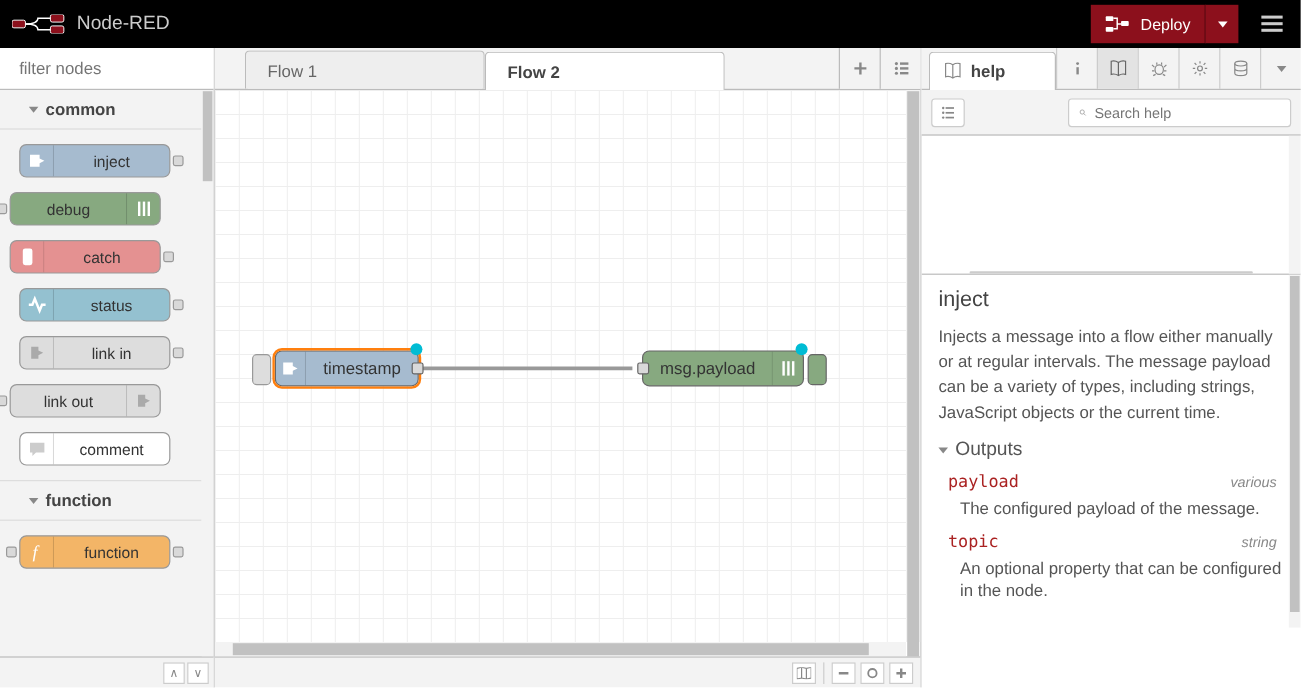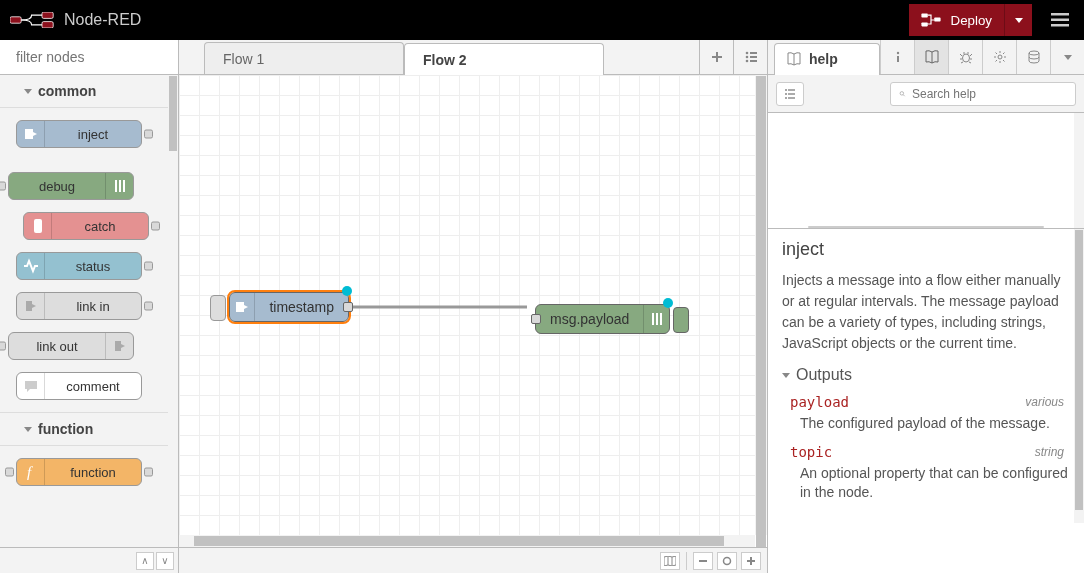--- a/index.html
+++ b/index.html
@@ -40,7 +40,7 @@
 .port-right { right: -12px; }
 
 .n-inject { background: #a6bbcf; }
-.n-debug { background: #87a980; margin-top: 12px; }
+.n-debug { background: #87a980; }
 .n-complete { background: #a9e2b0; }
 .n-catch { background: #e49191; }
 .n-status { background: #94c1d0; }

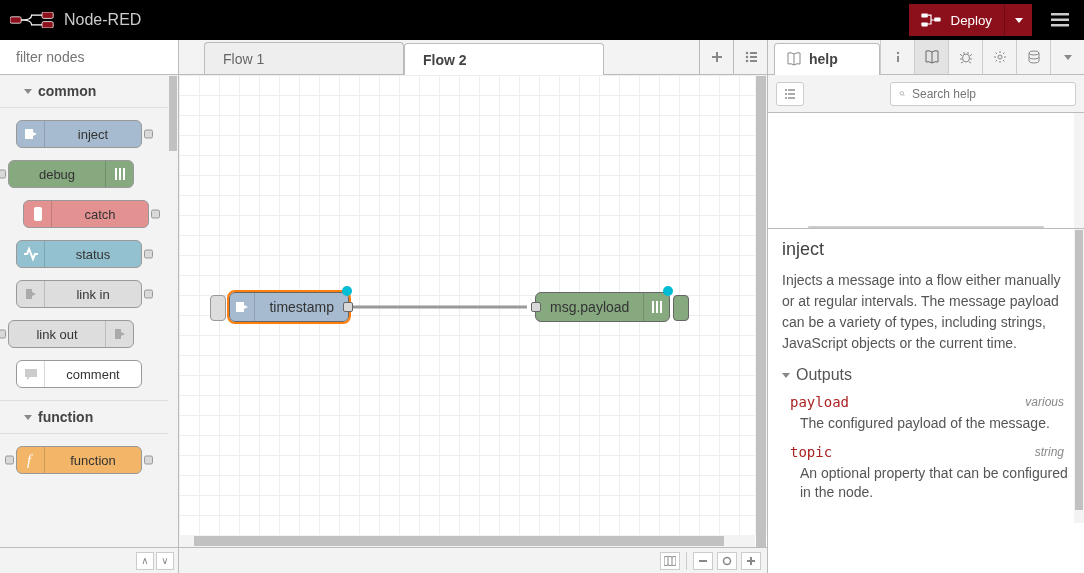--- a/index.html
+++ b/index.html
@@ -186,7 +186,7 @@
                 </svg>
               </div>
           </div>
-          <div class="palette-node n-catch" style="margin-left:15px">
+          <div class="palette-node n-catch" style="margin-left:0">
             <div class="icon">
                 <svg class="node-icon" viewBox="0 0 16 16">
                   <rect x="4" y="1" width="8" height="14" rx="2"></rect>

